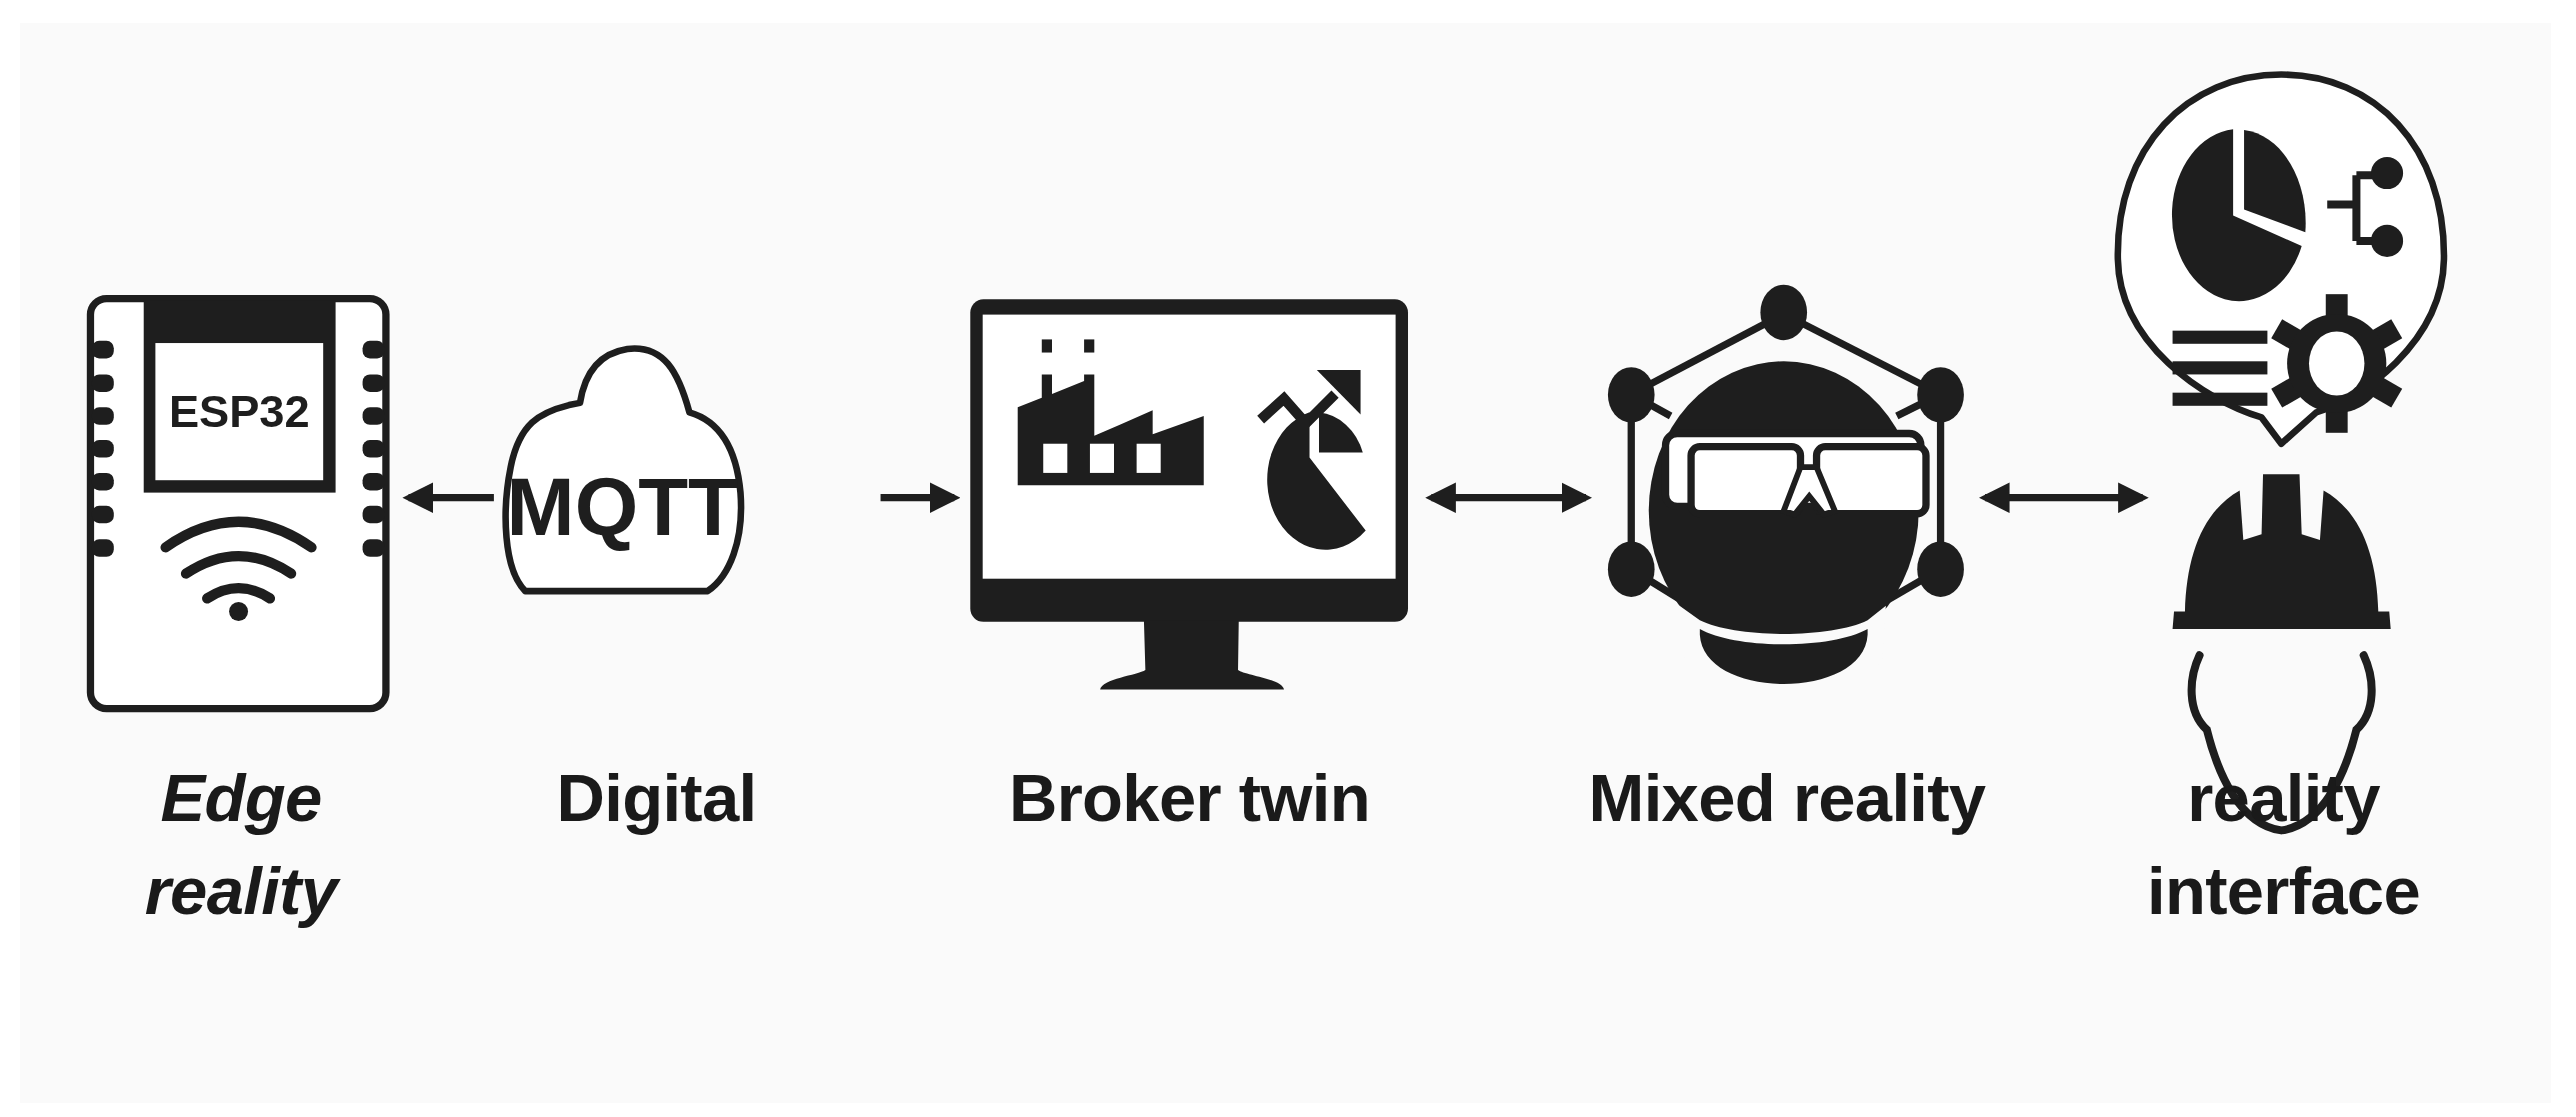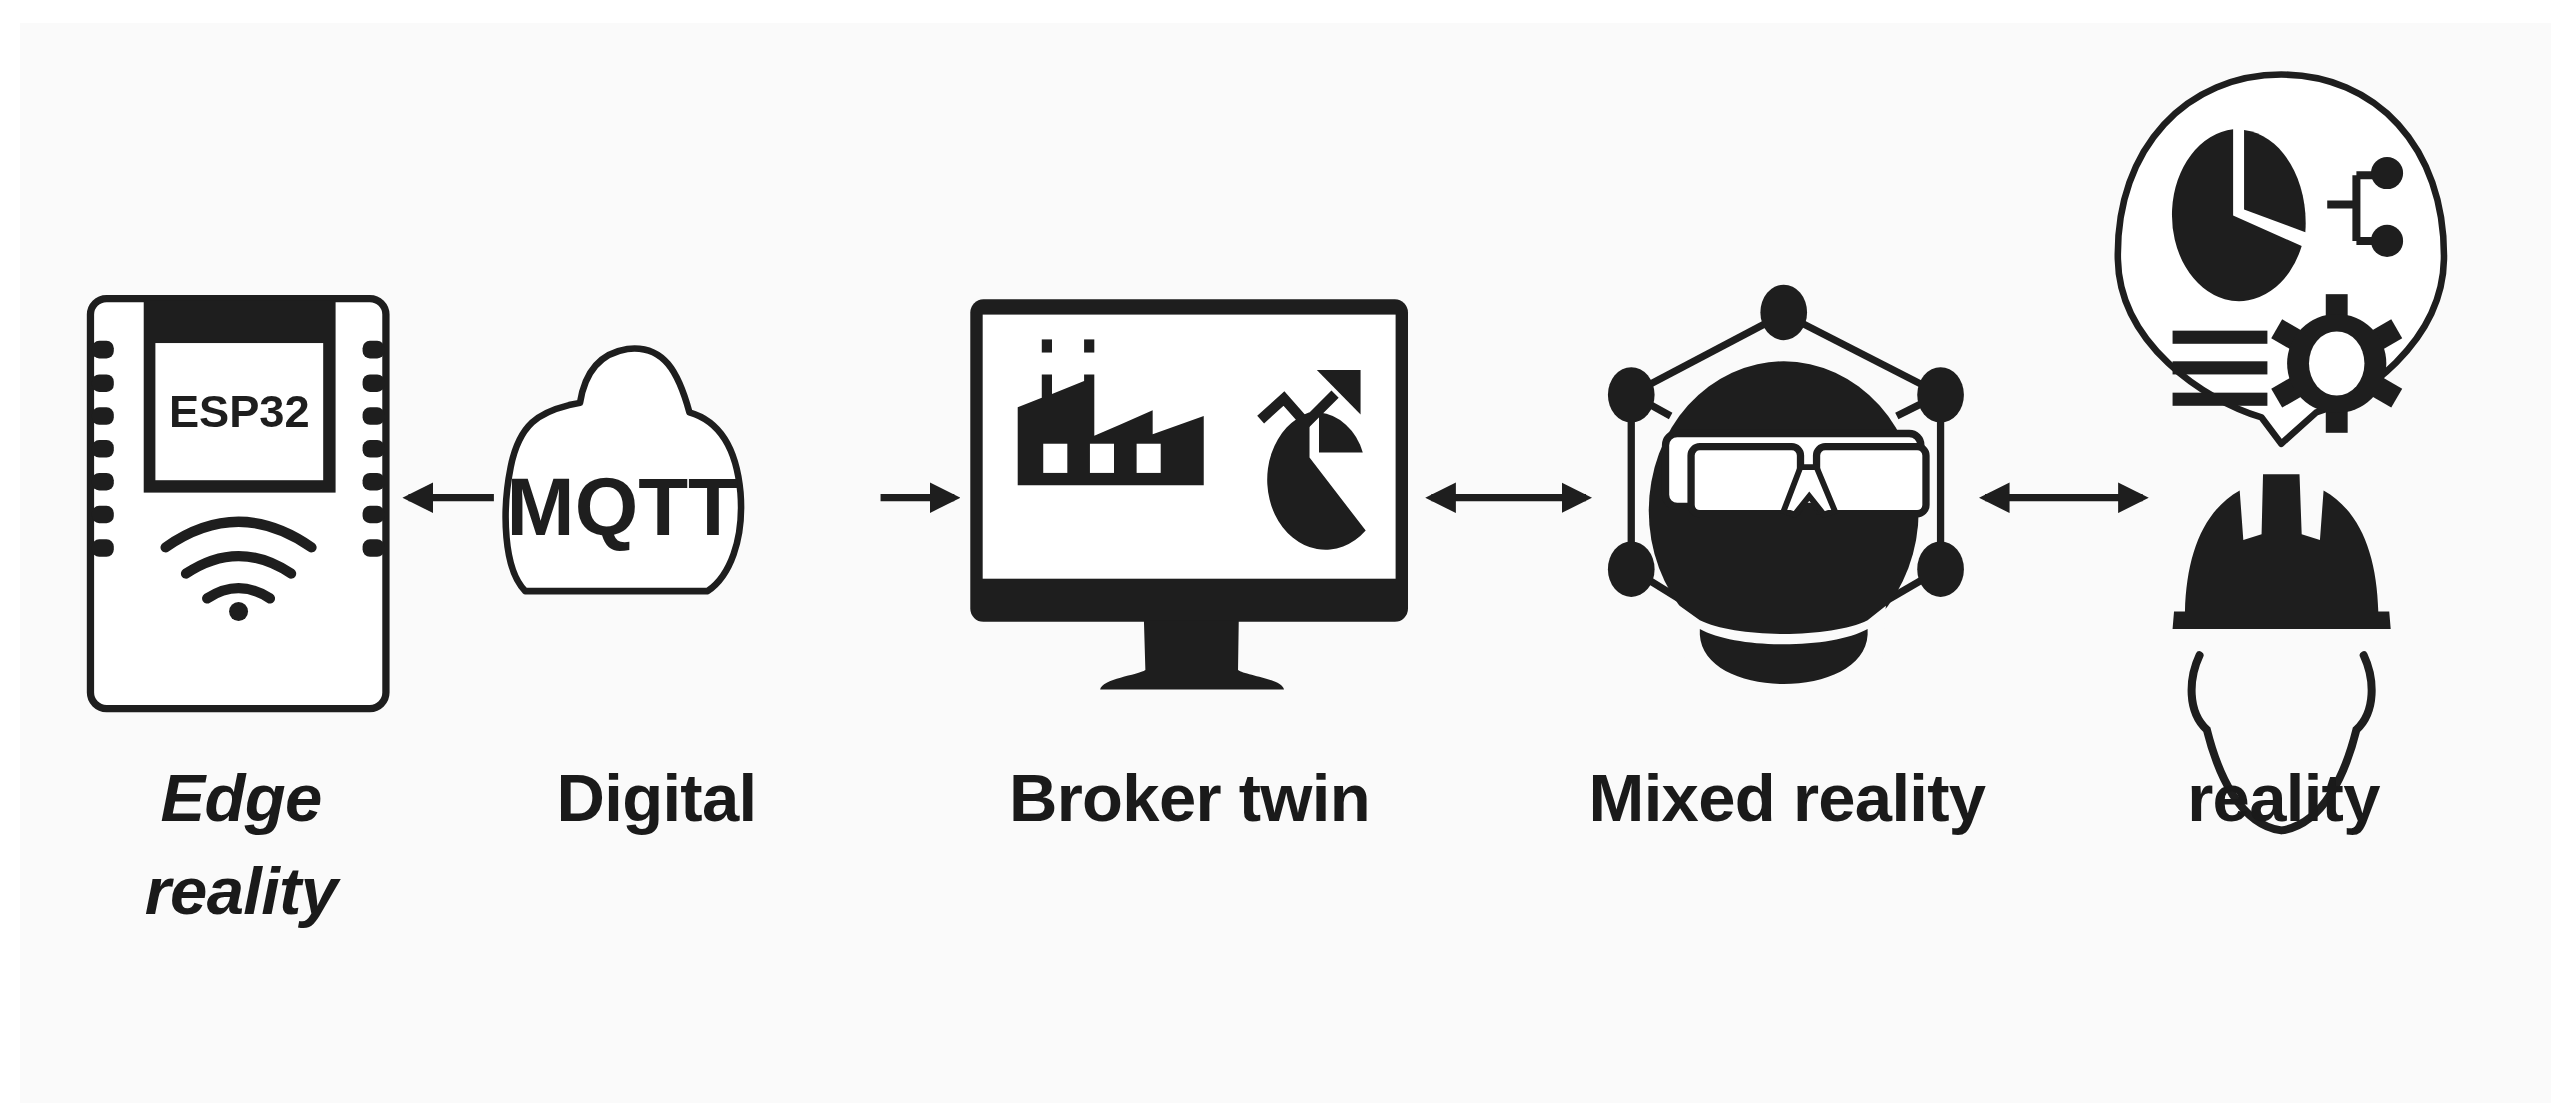--- a/index.html
+++ b/index.html
@@ -216,6 +216,7 @@
 
 <div class="label" style="left:2101px; top:751px; width:365px;">
   <span>reality</span>
+  <span>interface</span>
 </div>
 
 

